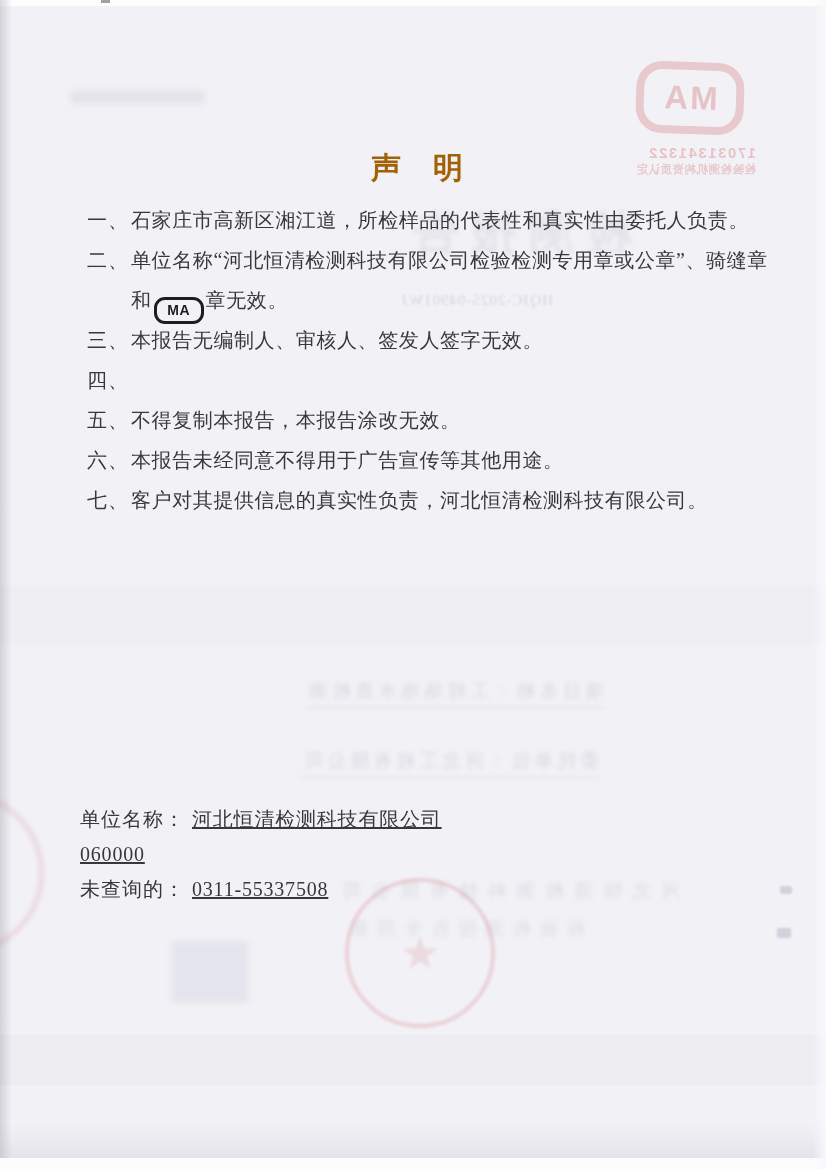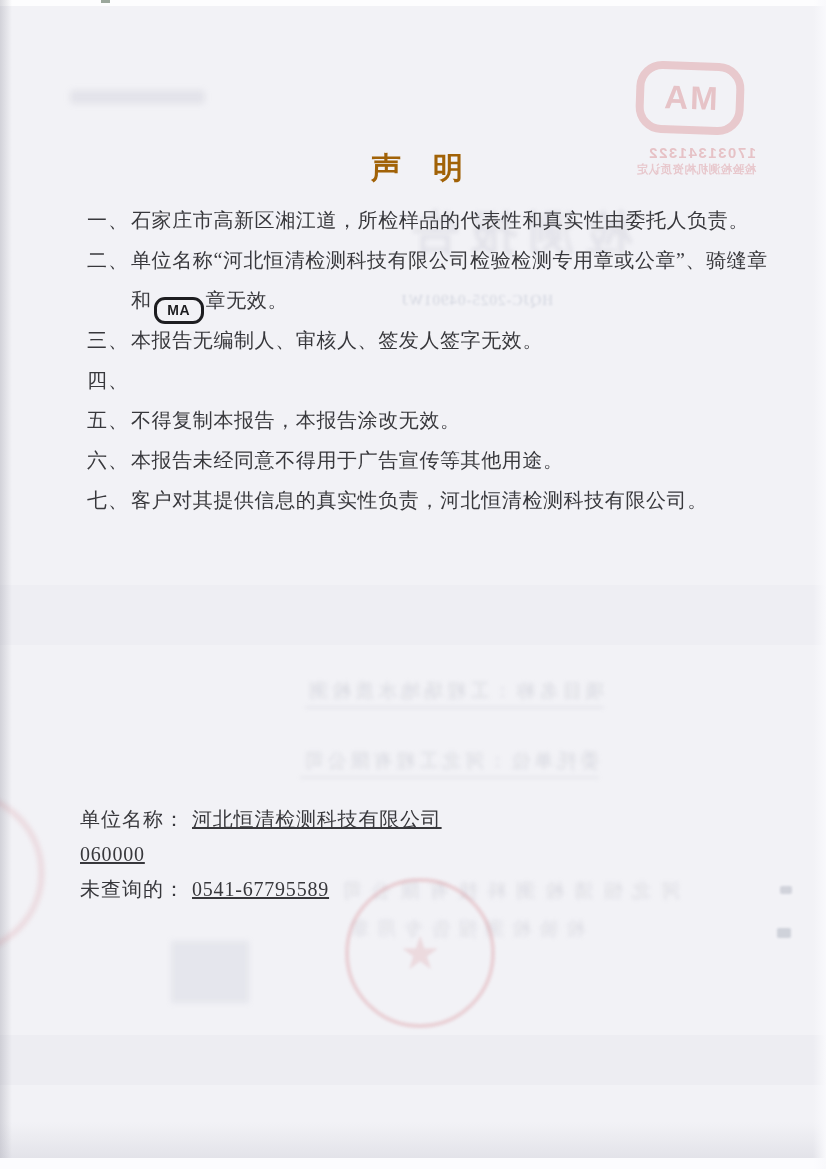--- a/index.html
+++ b/index.html
@@ -191,7 +191,7 @@
     </div>
     <div class="c-row">
       <span class="c-label">未查询的：</span>
-      <span class="c-value">0541-67795589</span>
+      <span class="c-value">0311-55337508</span>
     </div>
   </div>
 

